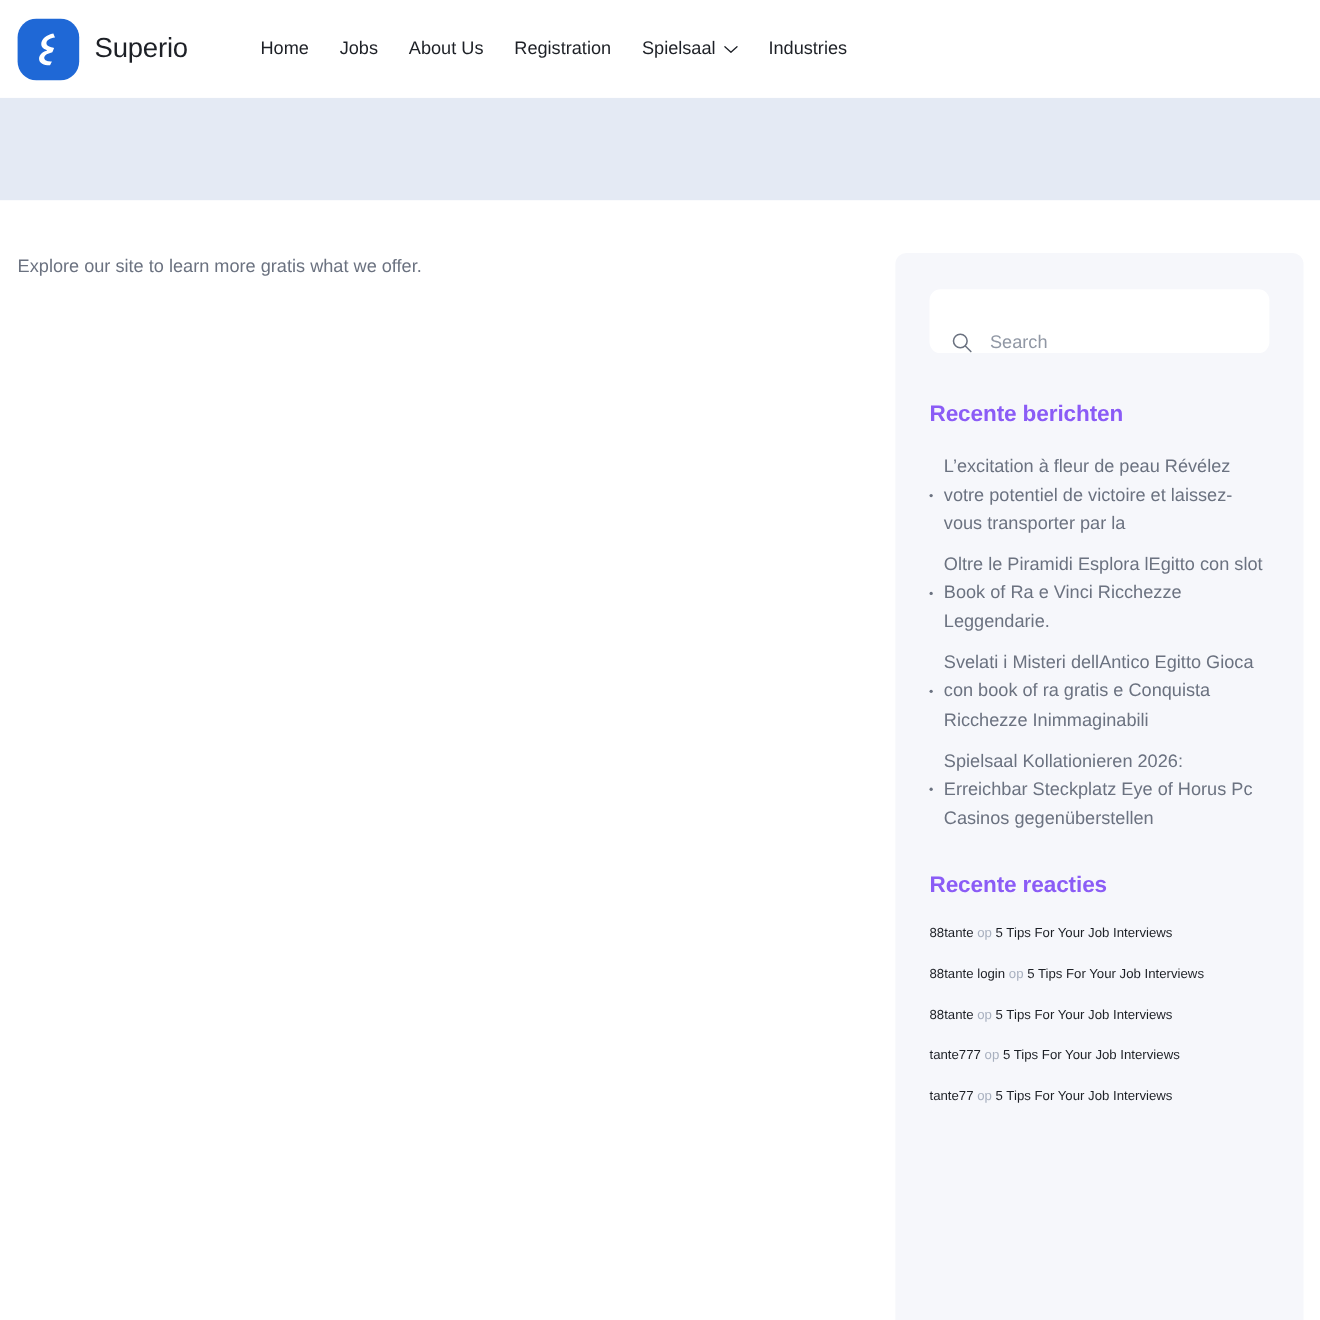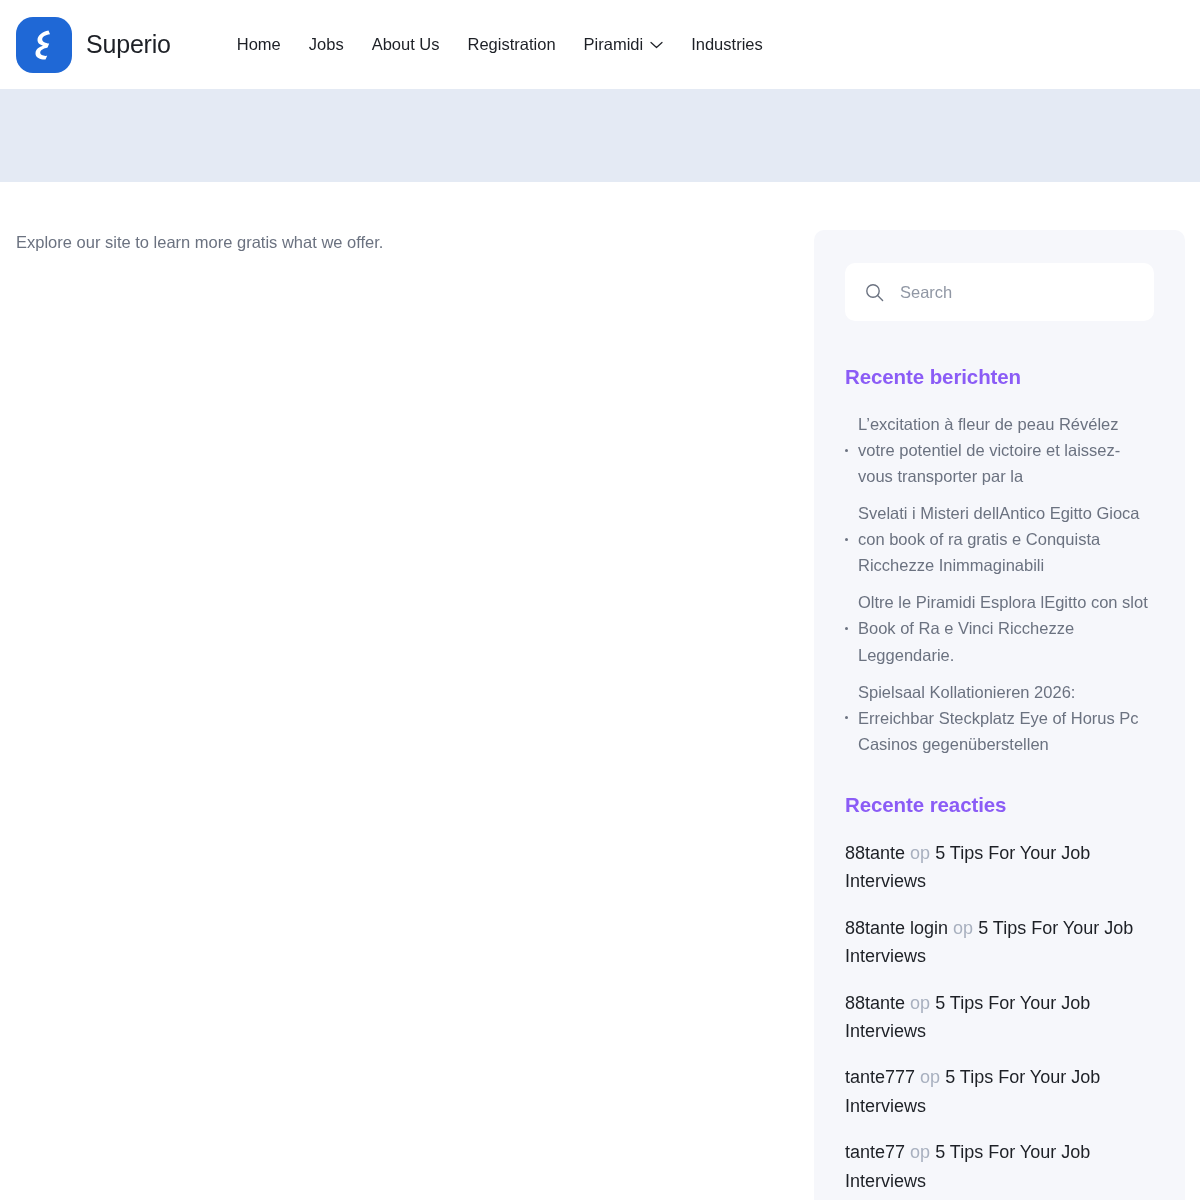--- a/index.html
+++ b/index.html
@@ -214,7 +214,7 @@
       <span>Registration</span>
     </div>
     <div class="nav-item">
-      <span>Piramidi</span>
+      <span>Spielsaal</span>
       <span class="chev">
         <svg width="13" height="8" viewBox="0 0 13 8" aria-hidden="true">
           <path d="M1 1.5 L6.5 6.5 L12 1.5" fill="none" stroke="#1d2026" stroke-width="1.2" stroke-linecap="round" stroke-linejoin="round"></path>

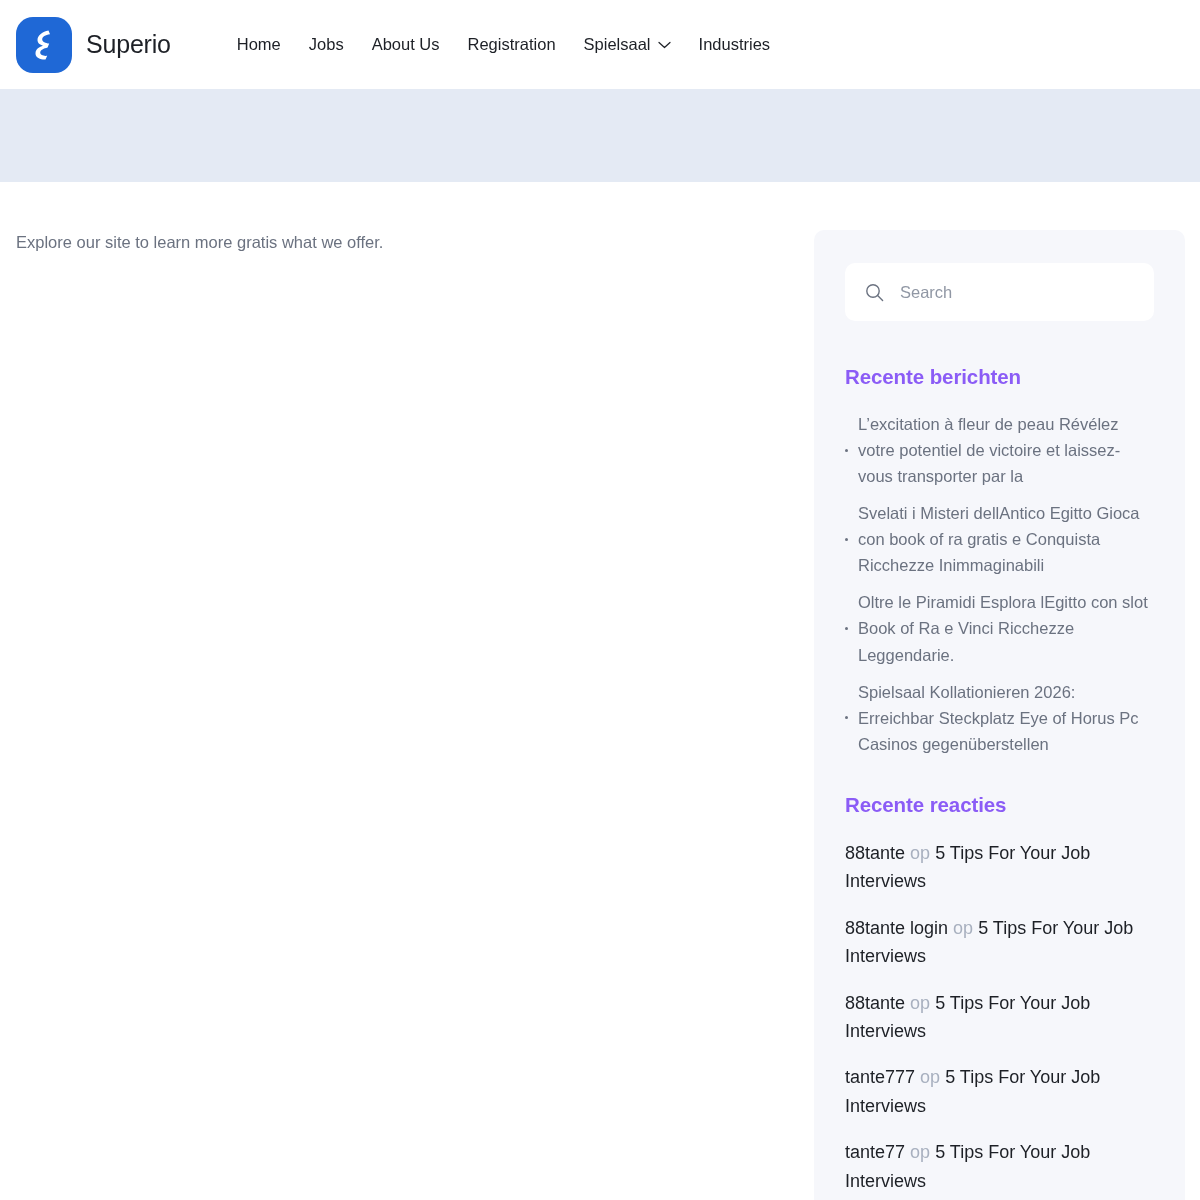--- a/index.html
+++ b/index.html
@@ -113,7 +113,7 @@
     border-radius: 10px;
     height: 58px;
     display: flex;
-    align-items: center;
+    align-items: flex-end;
     gap: 16px;
     padding: 0 20px;
     margin-bottom: 44px;

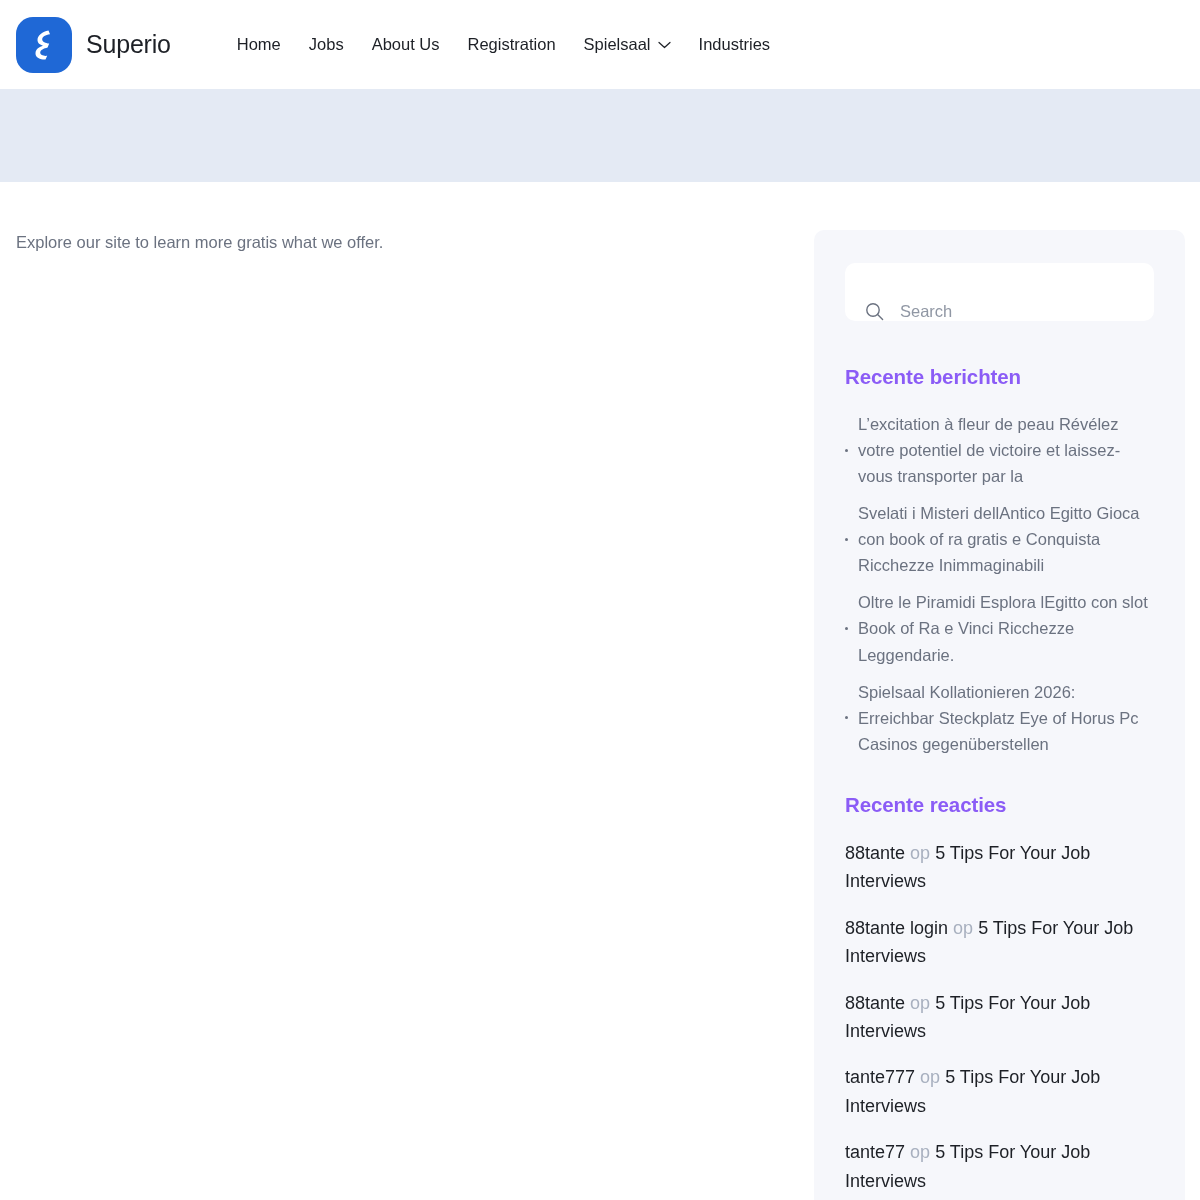--- a/index.html
+++ b/index.html
@@ -256,11 +256,11 @@
       </li>
       <li class="post-item">
         <span class="post-bullet"></span>
-        <span class="post-link">Svelati i Misteri dellAntico Egitto Gioca con book of ra gratis e Conquista Ricchezze Inimmaginabili</span>
+        <span class="post-link">Oltre le Piramidi Esplora lEgitto con slot Book of Ra e Vinci Ricchezze Leggendarie.</span>
       </li>
       <li class="post-item">
         <span class="post-bullet"></span>
-        <span class="post-link">Oltre le Piramidi Esplora lEgitto con slot Book of Ra e Vinci Ricchezze Leggendarie.</span>
+        <span class="post-link">Svelati i Misteri dellAntico Egitto Gioca con book of ra gratis e Conquista Ricchezze Inimmaginabili</span>
       </li>
       <li class="post-item">
         <span class="post-bullet"></span>

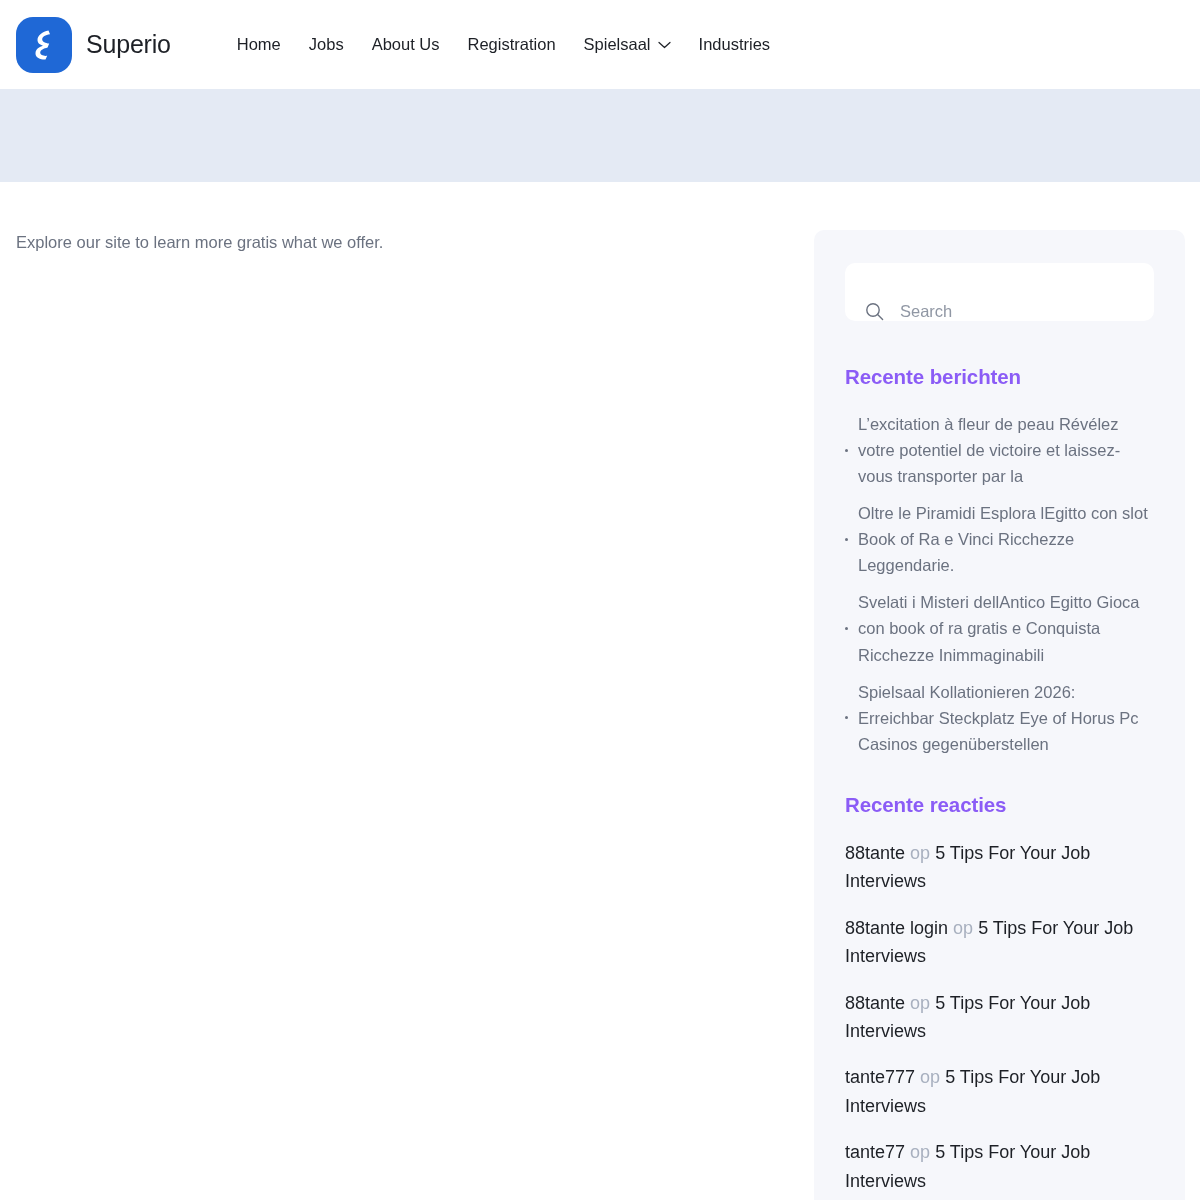--- a/index.html
+++ b/index.html
@@ -170,7 +170,7 @@
   .comment-list { list-style: none; }
 
   .comment-item {
-    font-size: 18px;
+    font-size: 12px;
     line-height: 1.58;
     color: #1d2026;
     margin-bottom: 18px;

